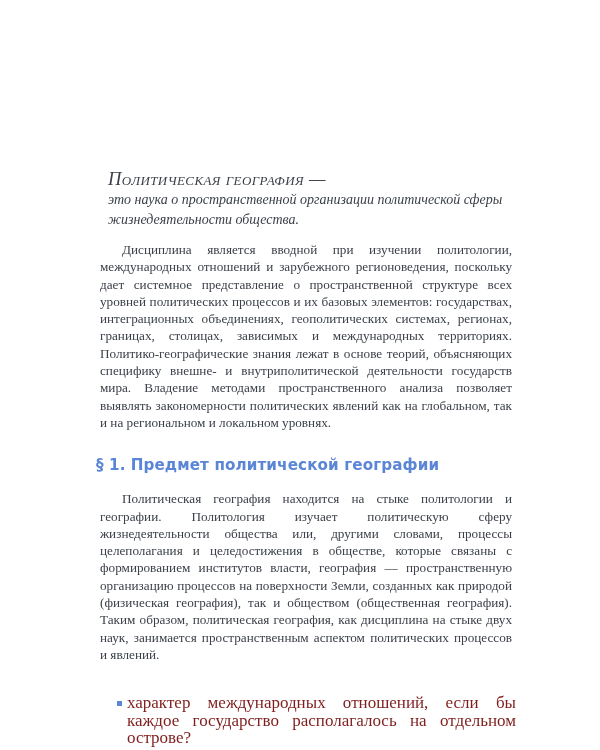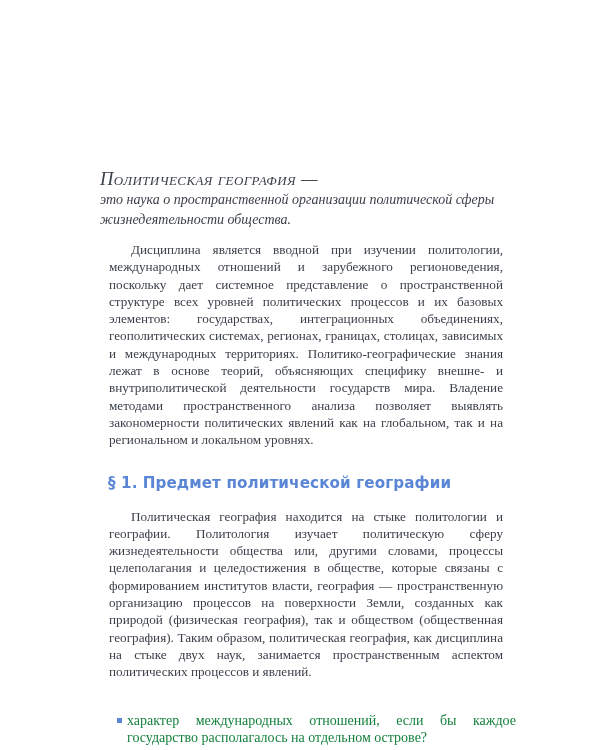--- a/index.html
+++ b/index.html
@@ -33,7 +33,7 @@
 
   
   .doc-title {
-    margin: 4px;
+    margin: 12px;
     padding: 0;
     font-family: "Liberation Serif", "DejaVu Serif", serif;
     font-style: italic;

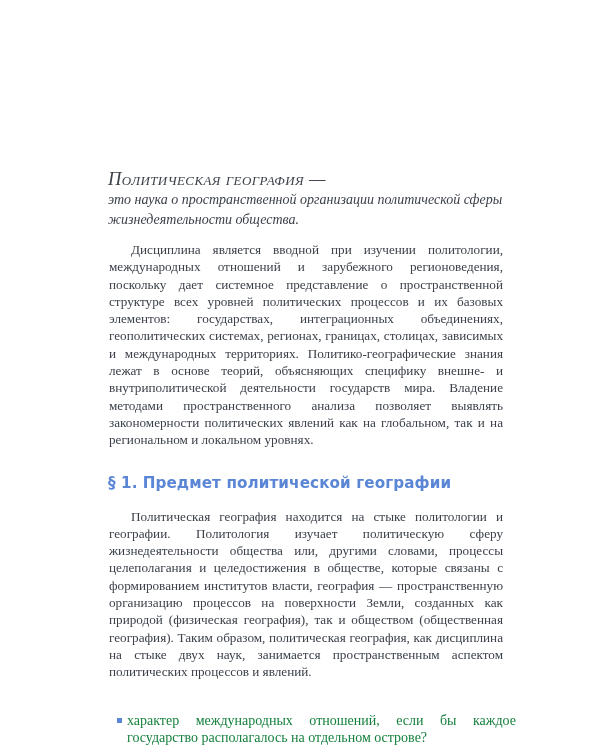--- a/index.html
+++ b/index.html
@@ -56,7 +56,7 @@
 
   
   .para {
-    margin: 13px;
+    margin: 4px;
     font-size: 13.2px;
     line-height: 17.3px;
     text-align: justify;

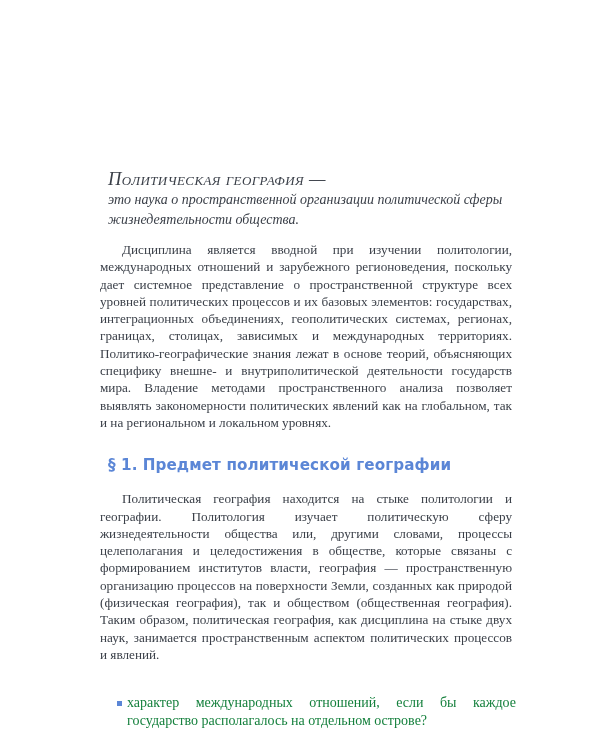--- a/index.html
+++ b/index.html
@@ -67,7 +67,7 @@
 
   
   .section-heading {
-    margin: 12px;
+    margin: 0;
     font-family: "DejaVu Sans", "Liberation Sans", sans-serif;
     font-weight: bold;
     font-size: 15.2px;

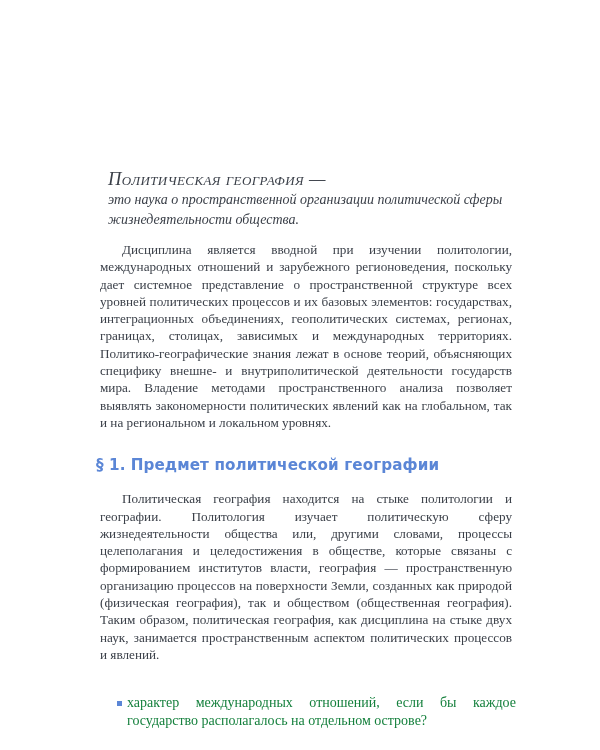--- a/index.html
+++ b/index.html
@@ -87,10 +87,10 @@
   .bullet-item {
     position: relative;
     padding-left: 31px;
-    font-size: 14px;
+    font-size: 17px;
     line-height: 17.3px;
     text-align: justify;
-    color: #15803d;
+    color: #7f1d1d;
     margin-top: 31px;
   }
   .bullet-marker {

